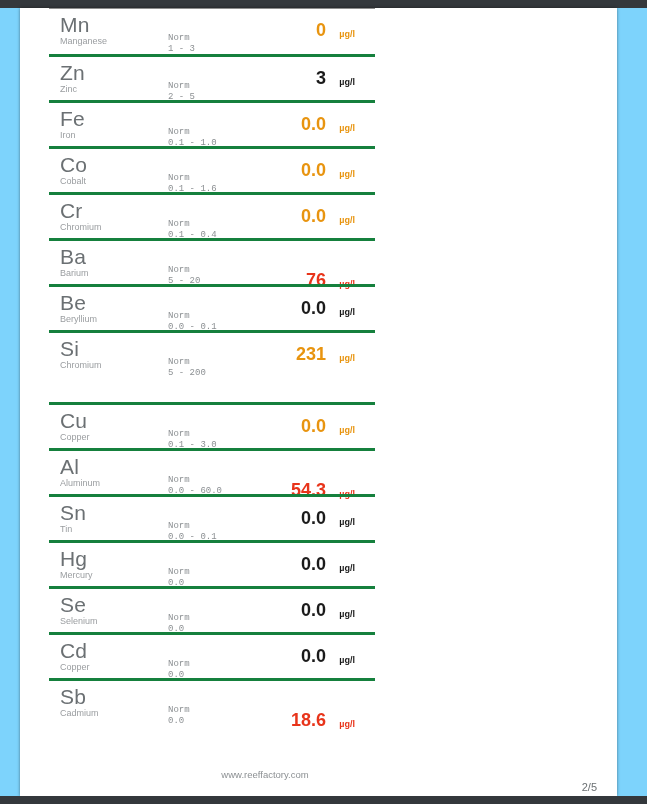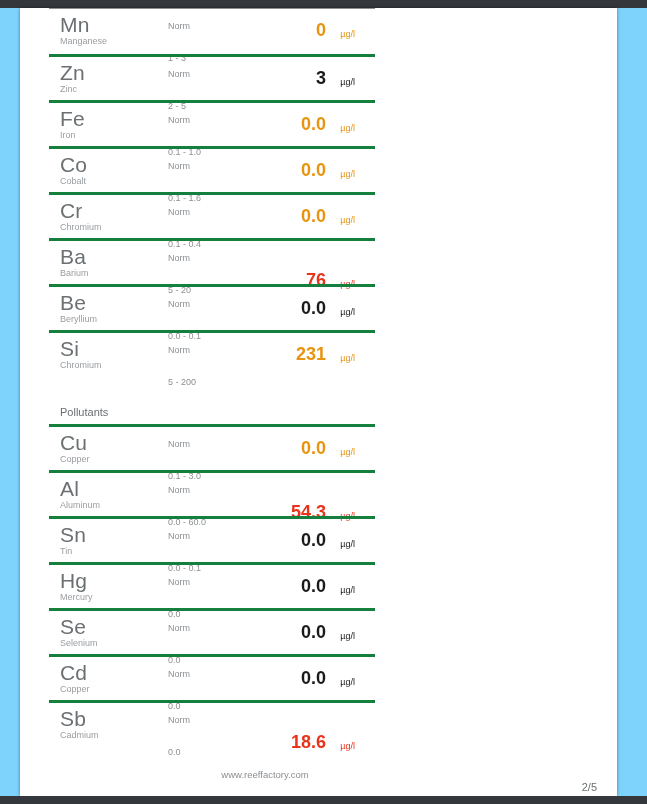--- a/index.html
+++ b/index.html
@@ -86,7 +86,8 @@
   .normwrap {
     position: absolute;
     left: 119px;
-    top: 12px;
+    top: 24px;
+    font-family: Liberation Mono, monospace;
   }
   .normlabel {
     font-size: 9px;

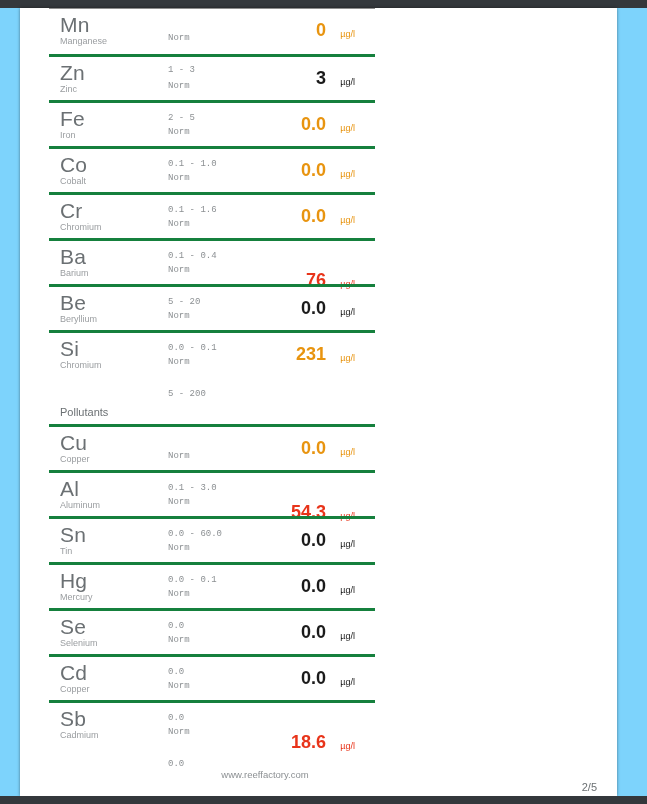--- a/index.html
+++ b/index.html
@@ -116,7 +116,7 @@
     top: 20px;
     font-size: 9px;
     line-height: 10px;
-    font-weight: normal;
+    font-weight: bold;
     white-space: nowrap;
     padding-left: 16px;
   }

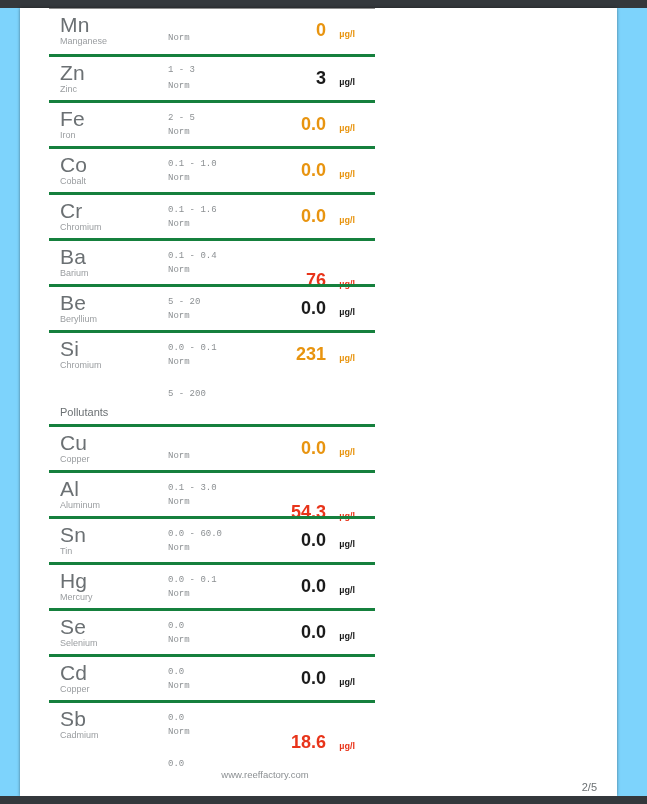--- a/index.html
+++ b/index.html
@@ -98,7 +98,6 @@
     font-size: 9px;
     line-height: 11px;
     color: #8c9093;
-    margin-top: 21px;
   }
   .val {
     position: absolute;

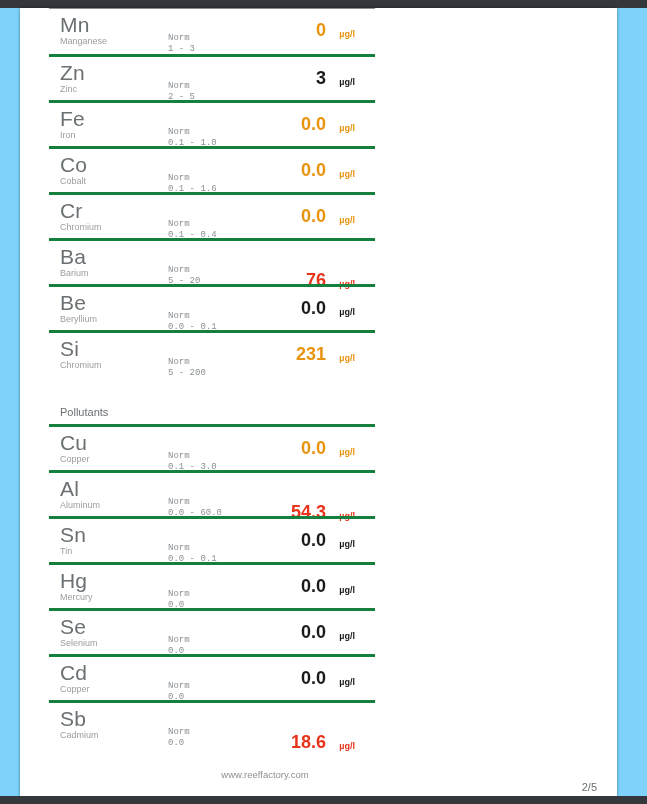--- a/index.html
+++ b/index.html
@@ -255,7 +255,6 @@
           <div class="unit v-warn">µg/l</div>
         </div>
         <div class="section-gap"></div>
-        <div class="section-head"><span>Pollutants</span></div>
         <div class="row">
           <div class="sym">Cu</div>
           <div class="nm">Copper</div>

